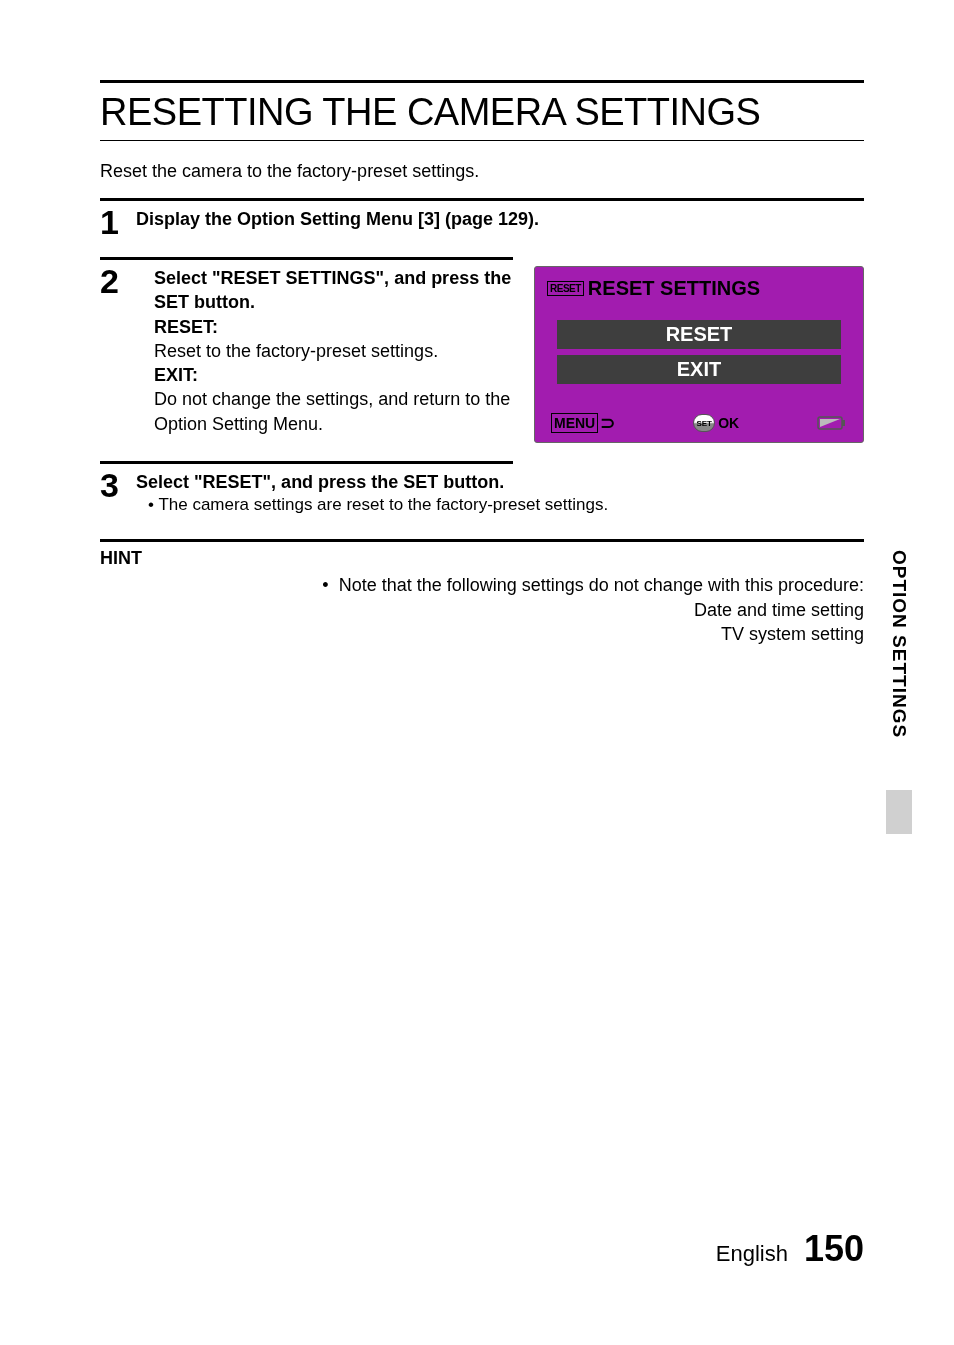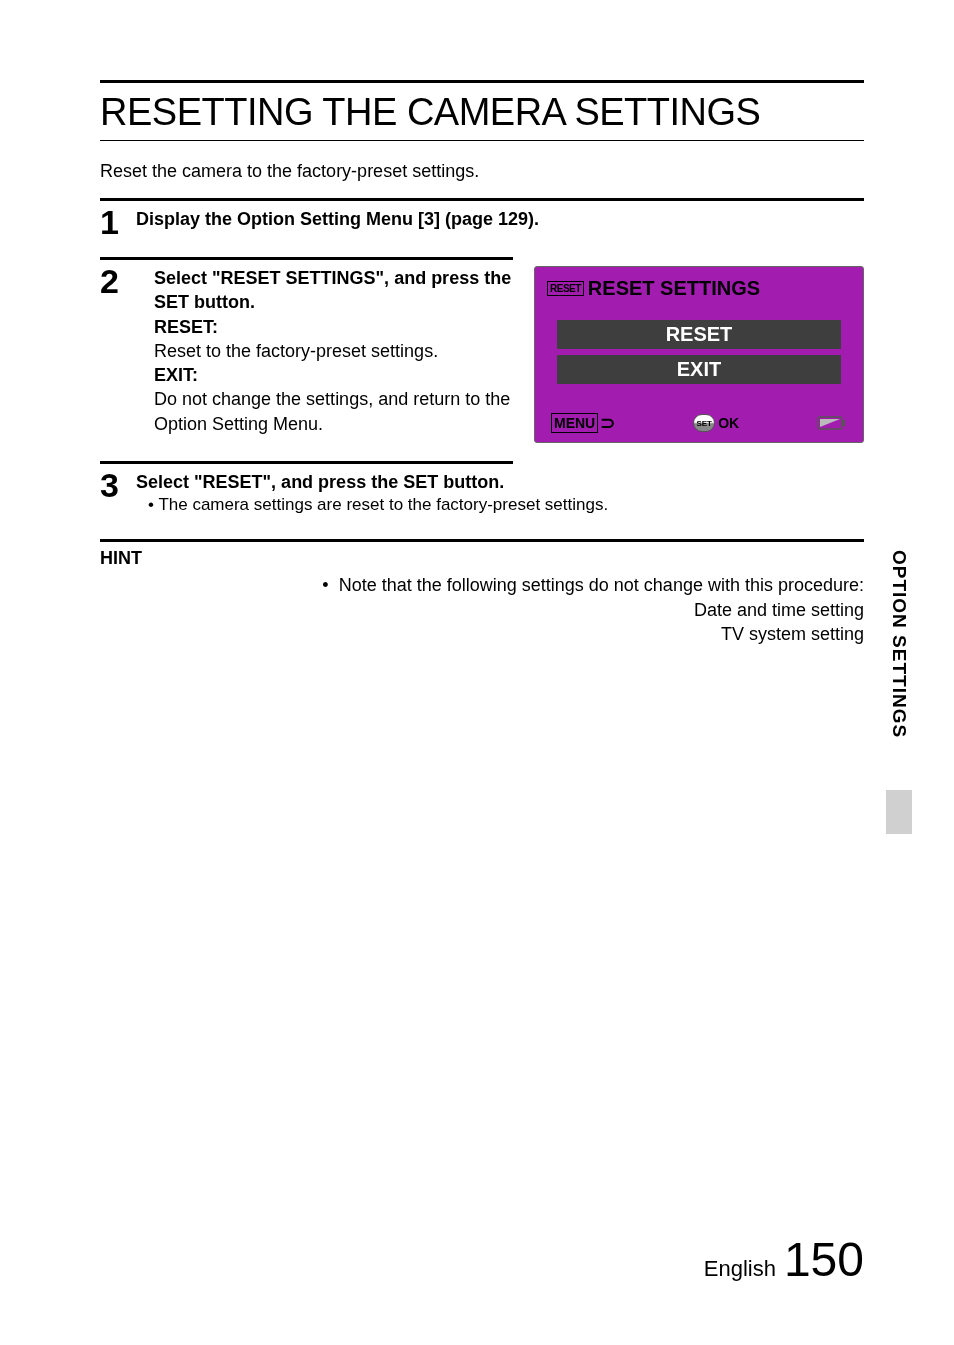--- a/index.html
+++ b/index.html
@@ -207,11 +207,11 @@
     }
     .footer {
       position: absolute;
-      bottom: 58px;
+      bottom: 75px;
       right: 90px;
       display: flex;
       align-items: baseline;
-      gap: 8px;
+      gap: 16px;
     }
     .footer-lang {
       font-size: 22px;

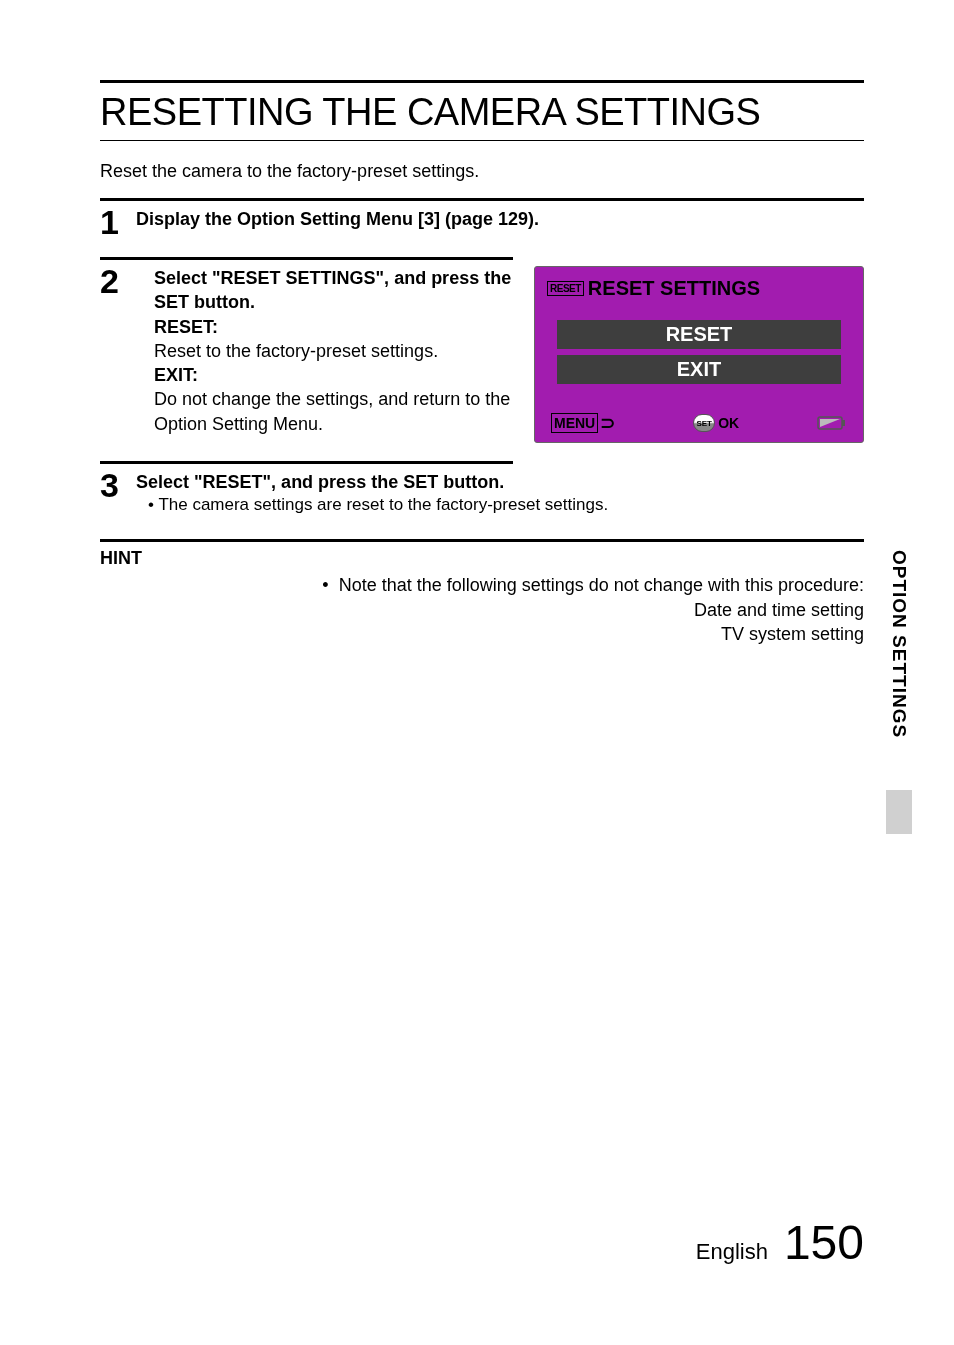--- a/index.html
+++ b/index.html
@@ -217,8 +217,8 @@
       font-size: 22px;
     }
     .footer-page {
-      font-size: 48px;
-      font-weight: normal;
+      font-size: 36px;
+      font-weight: bold;
     }
     .rule-half {
       width: 54%;

